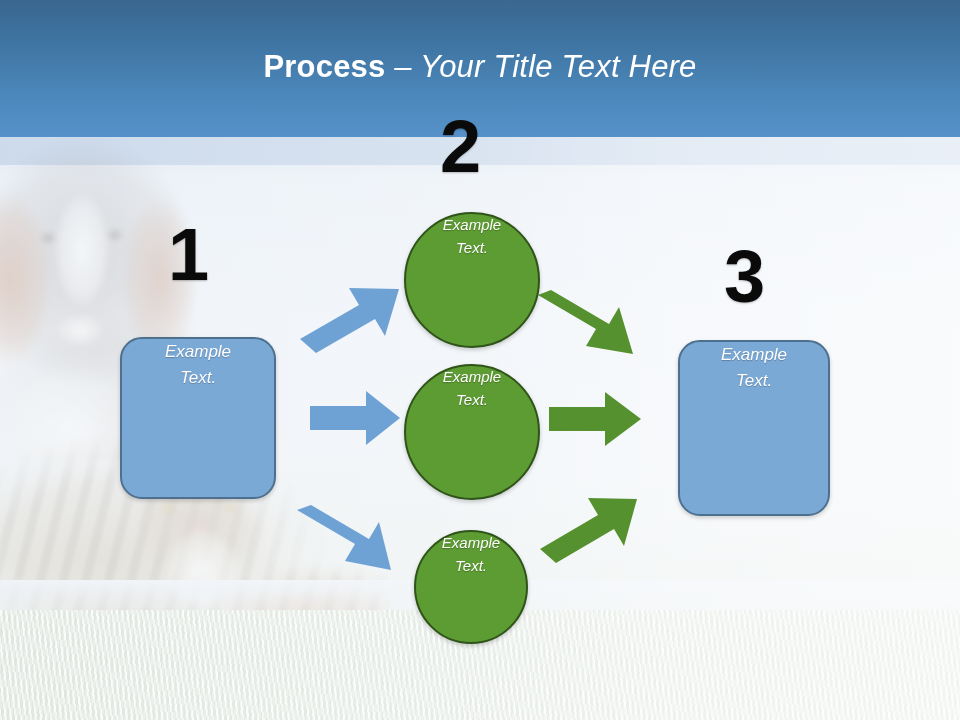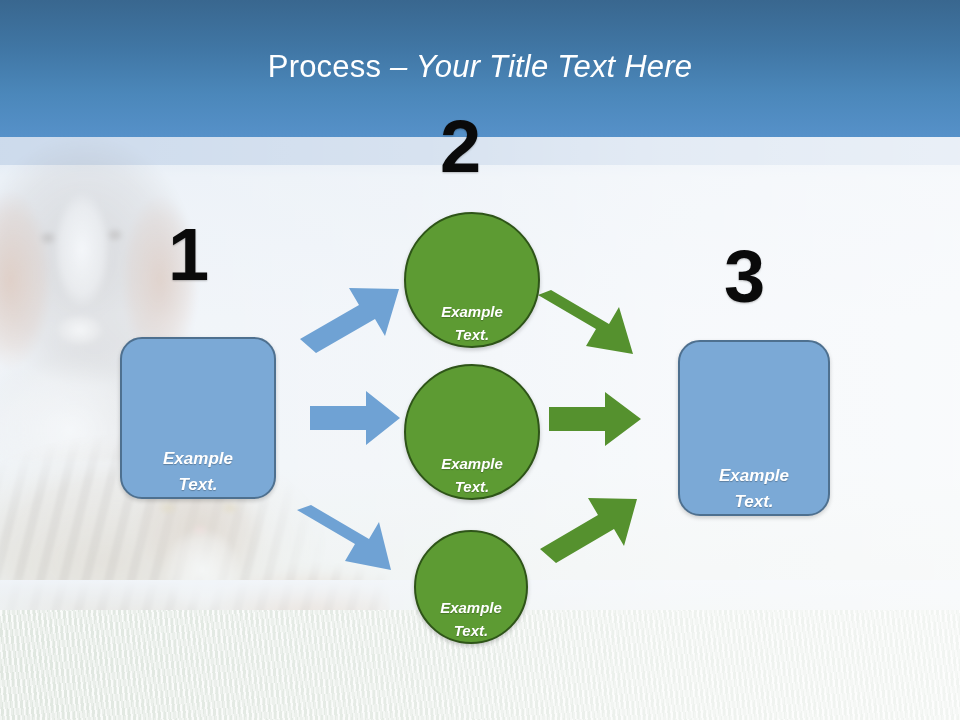--- a/index.html
+++ b/index.html
@@ -152,7 +152,7 @@
     letter-spacing: 0.2px;
     white-space: nowrap;
   }
-  .slide-title .t-bold { font-weight: normal; }
+  .slide-title .t-bold { font-weight: bold; }
   .slide-title .t-rest { font-weight: normal; font-style: italic; }
 
   

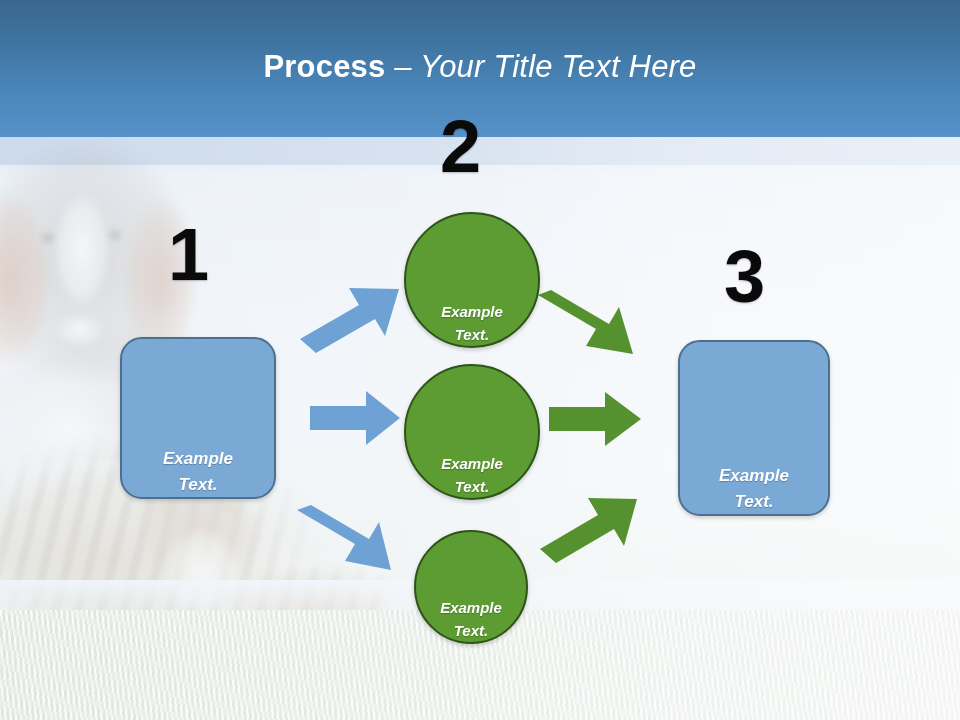--- a/index.html
+++ b/index.html
@@ -173,12 +173,12 @@
   .node {
     position: absolute;
     display: flex;
-    align-items: flex-end;
+    align-items: flex-start;
     justify-content: center;
     text-align: center;
     color: #ffffff;
     font-style: italic;
-    font-weight: bold;
+    font-weight: normal;
     font-size: 17px;
     line-height: 1.5;
     z-index: 5;

